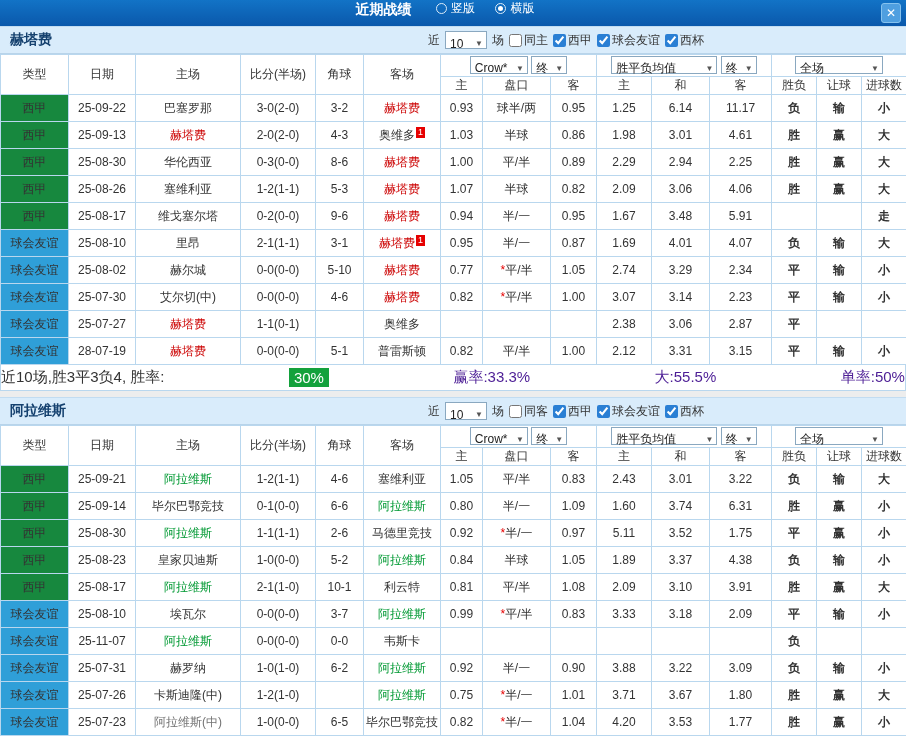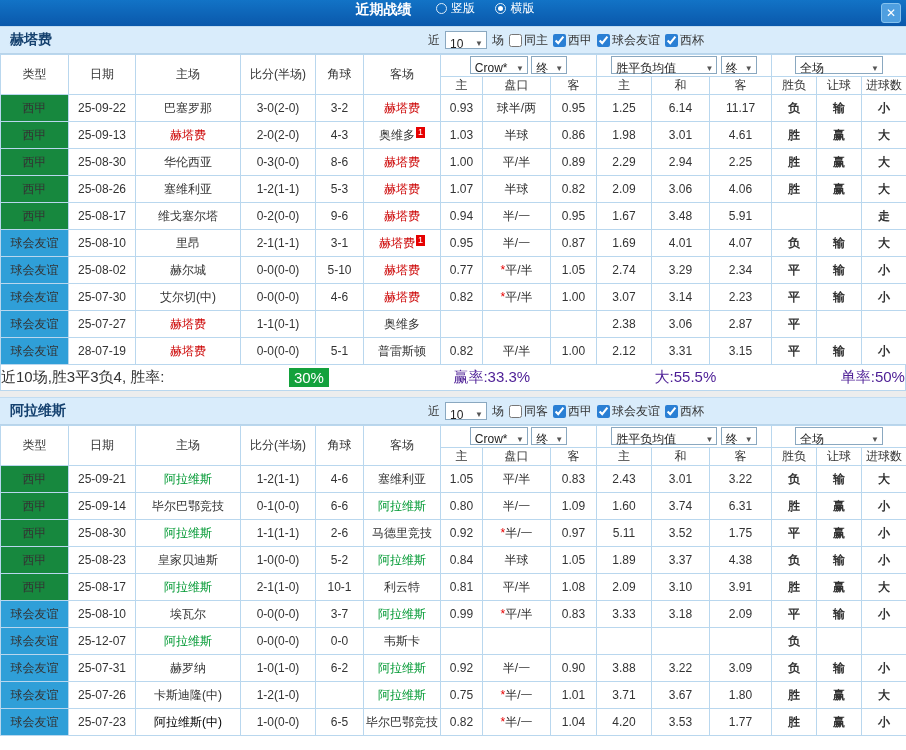--- a/index.html
+++ b/index.html
@@ -586,7 +586,7 @@
         </tr>
         <tr>
           <td class="type-friendly">球会友谊</td>
-          <td>25-12-07</td>
+          <td>25-11-07</td>
           <td><span style="color: rgb(0, 153, 51);">阿拉维斯</span></td>
           <td class="score">0-0(0-0)</td>
           <td>0-0</td>

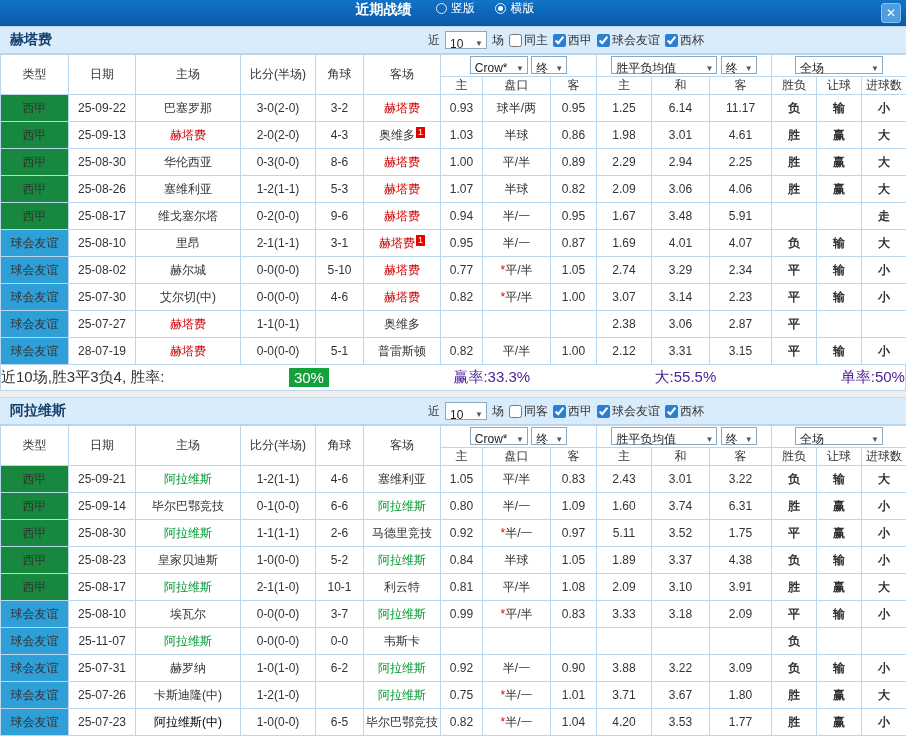--- a/index.html
+++ b/index.html
@@ -638,7 +638,7 @@
         <tr>
           <td class="type-friendly">球会友谊</td>
           <td>25-07-23</td>
-          <td><span style="color: #000000;">阿拉维斯(中)</span></td>
+          <td><span style="color: #737373;">阿拉维斯(中)</span></td>
           <td class="score">1-0(0-0)</td>
           <td>6-5</td>
           <td><span>毕尔巴鄂竞技</span></td>

